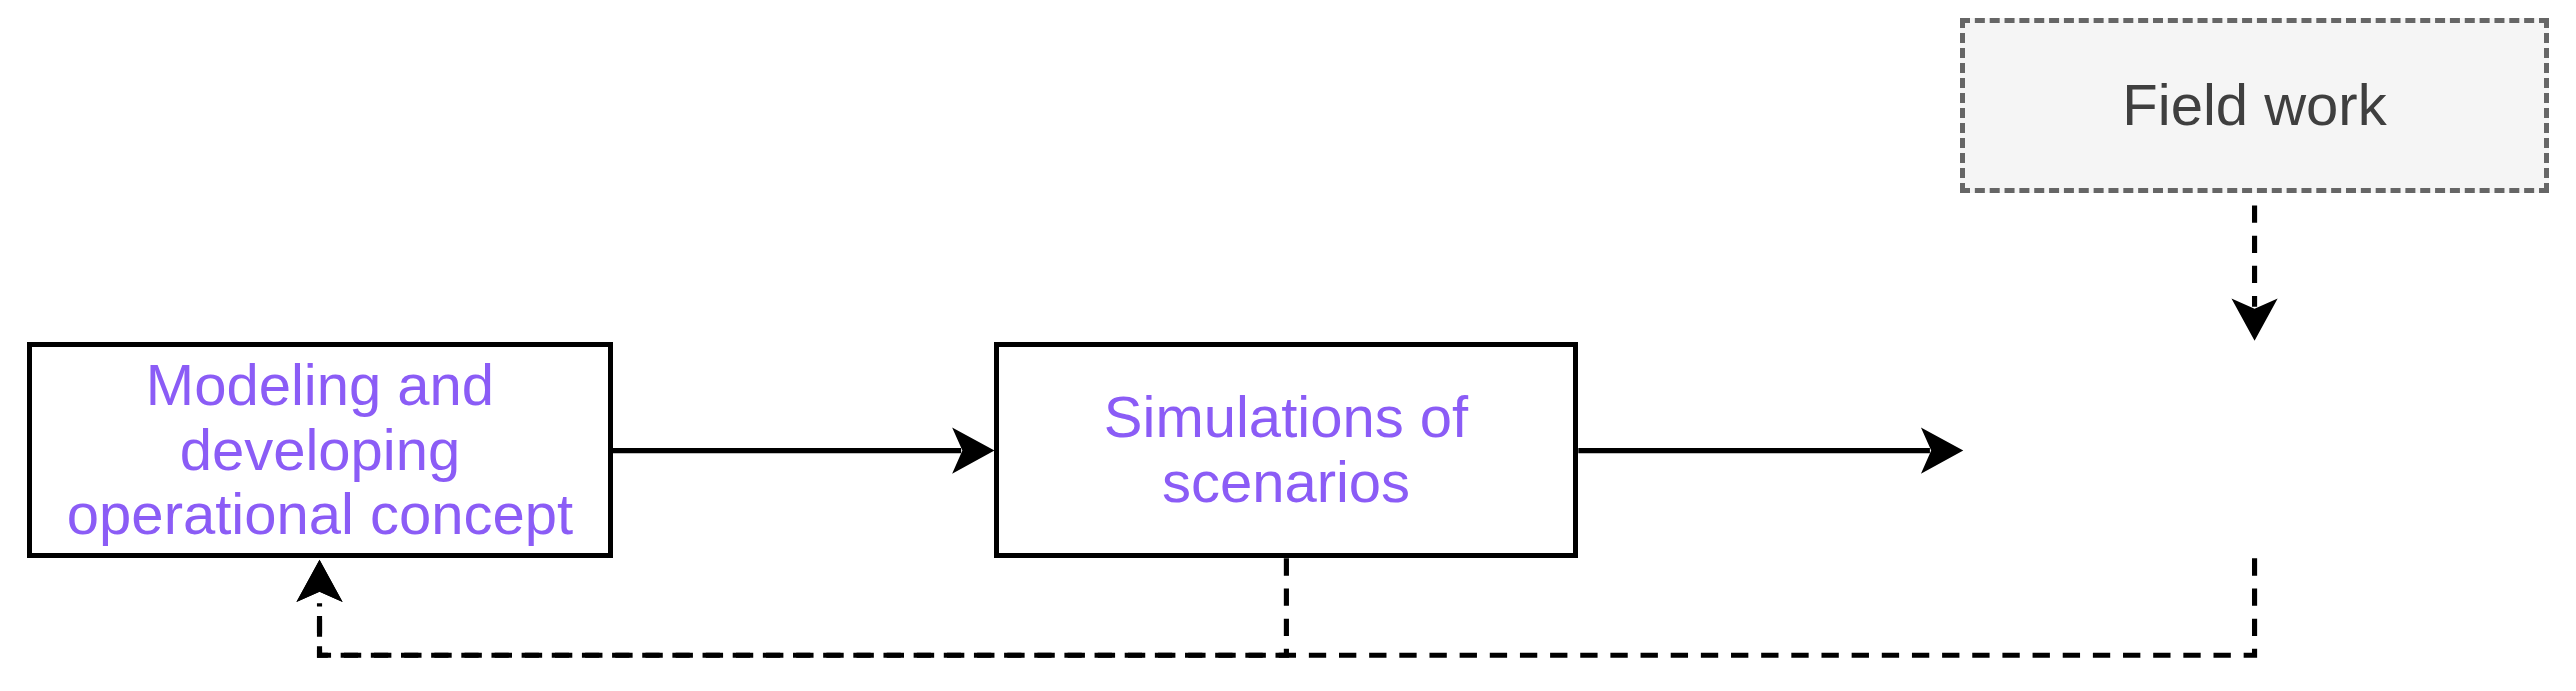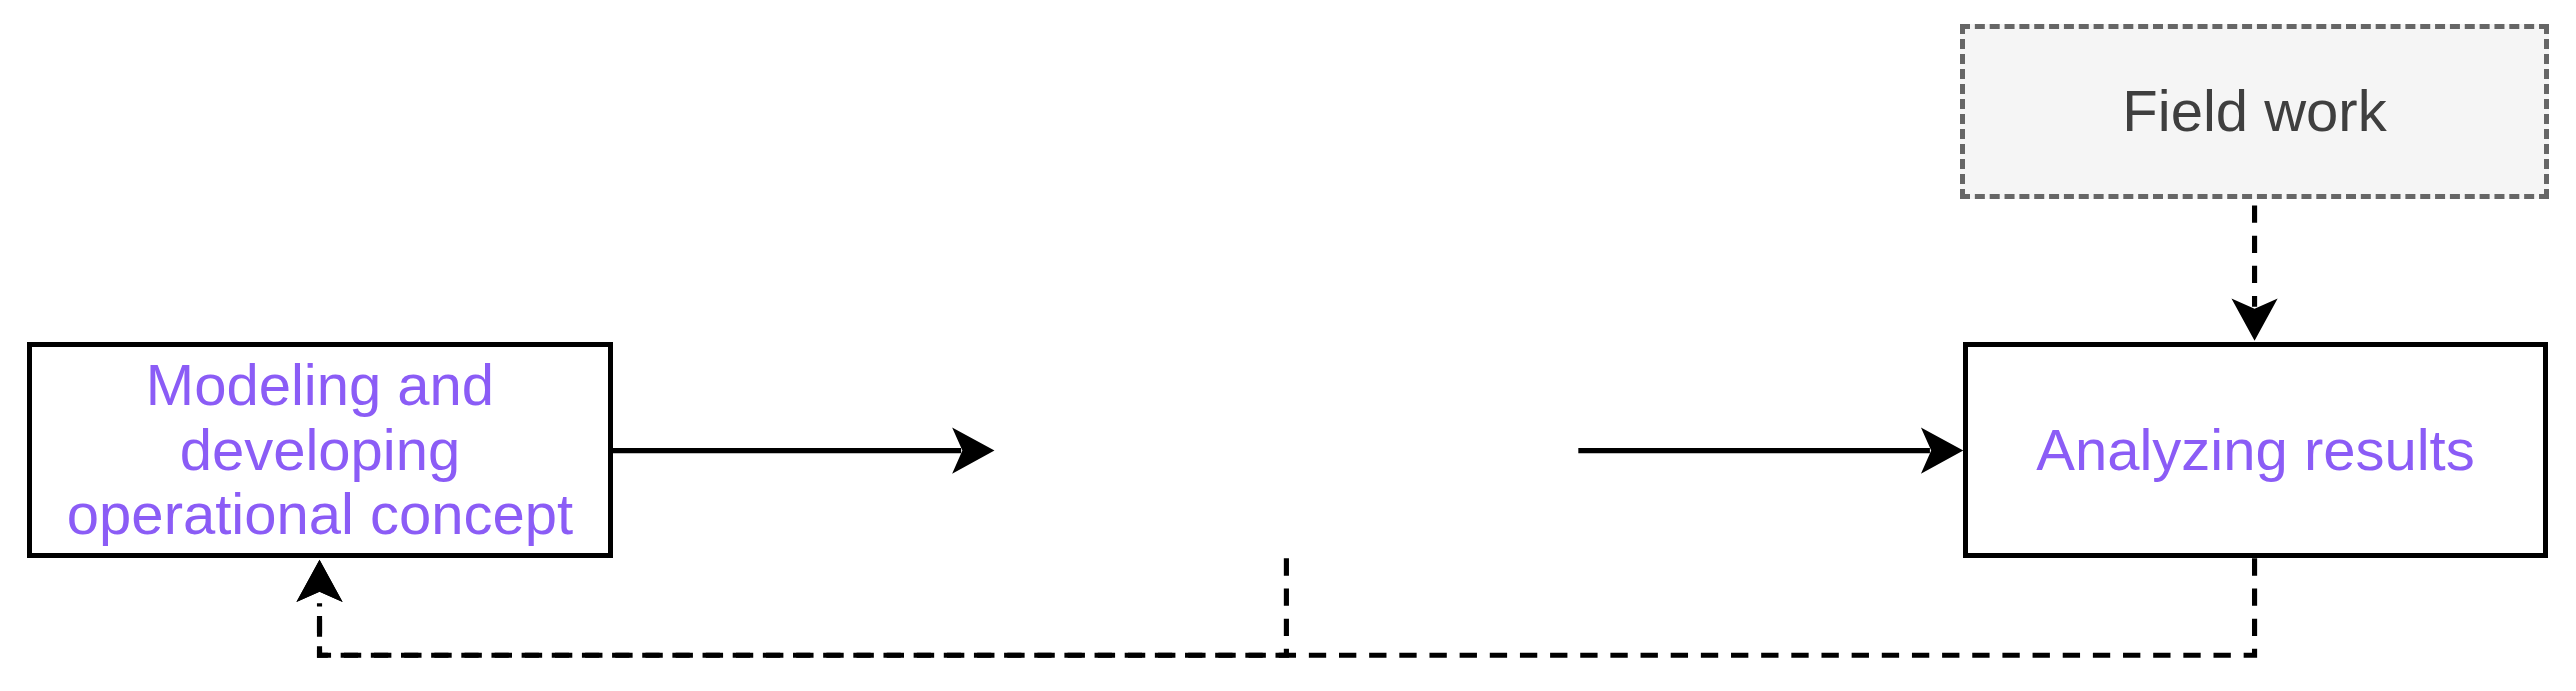--- a/index.html
+++ b/index.html
@@ -62,7 +62,7 @@
   #node-modeling    { left: 27px;   top: 342px; width: 586px; height: 216px; }
   #node-simulations { left: 994px; top: 342px; width: 584px; height: 216px; }
   #node-analyzing   { left: 1963px; top: 342px; width: 585px; height: 216px; }
-  #node-fieldwork   { left: 1960px; top: 24px;  width: 589px; height: 175px; }
+  #node-fieldwork   { left: 1960px; top: 18px;  width: 589px; height: 175px; }
 </style>
 </head>
 <body>

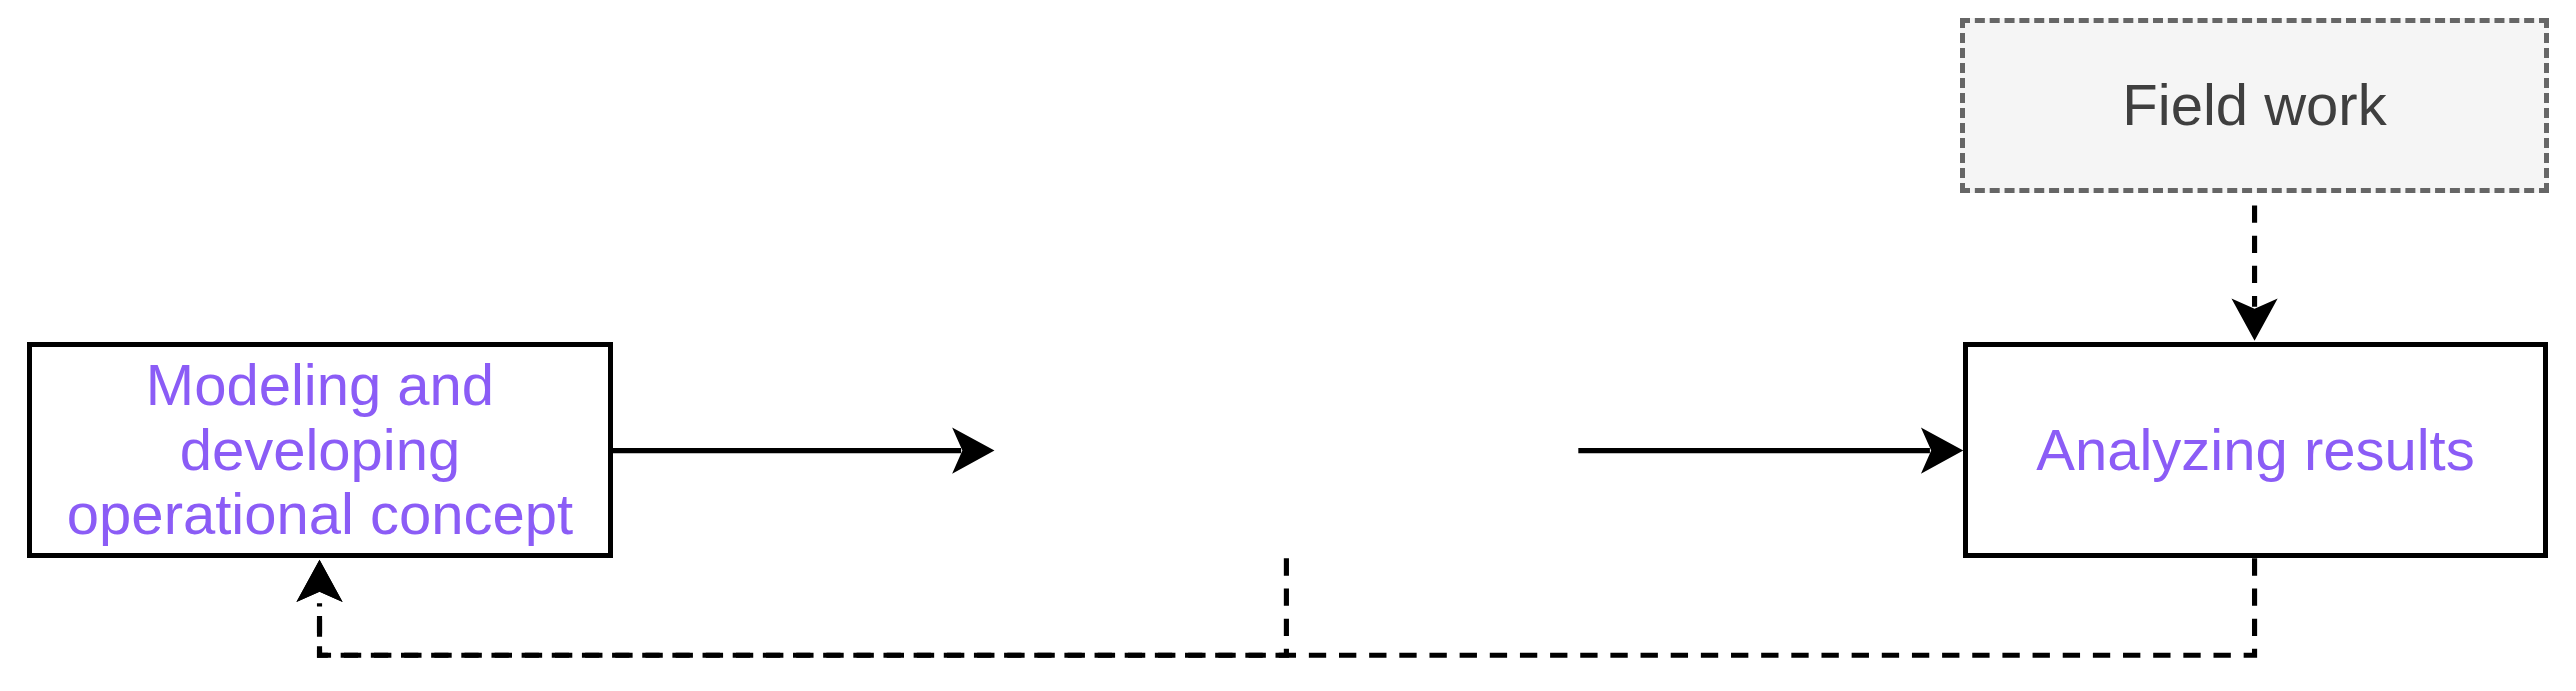--- a/index.html
+++ b/index.html
@@ -93,6 +93,10 @@
 operational concept</div>
   </div>
 
+  <div class="node" id="node-simulations">
+    <div class="label">Simulations of
+scenarios</div>
+  </div>
 
   <div class="node" id="node-analyzing">
     <div class="label">Analyzing results</div>

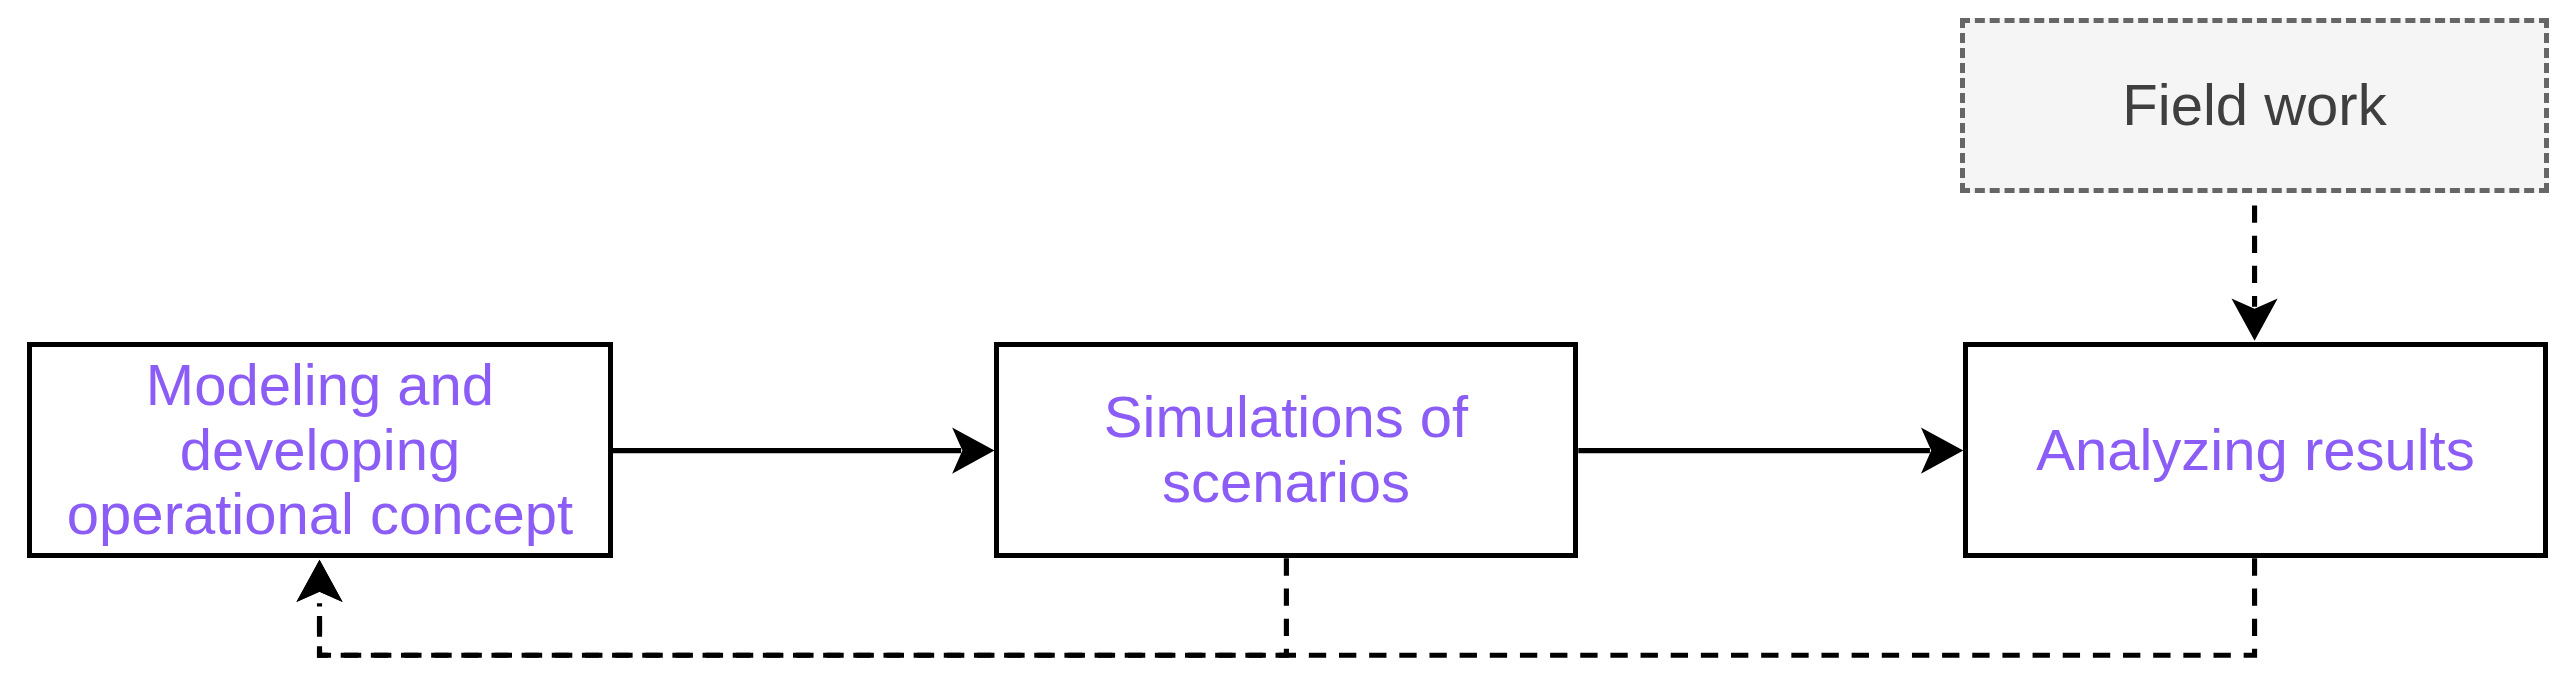--- a/index.html
+++ b/index.html
@@ -98,9 +98,6 @@
 scenarios</div>
   </div>
 
-  <div class="node" id="node-analyzing">
-    <div class="label">Analyzing results</div>
-  </div>
 
   <div class="node fieldwork" id="node-fieldwork">
     <div class="label">Field work</div>

